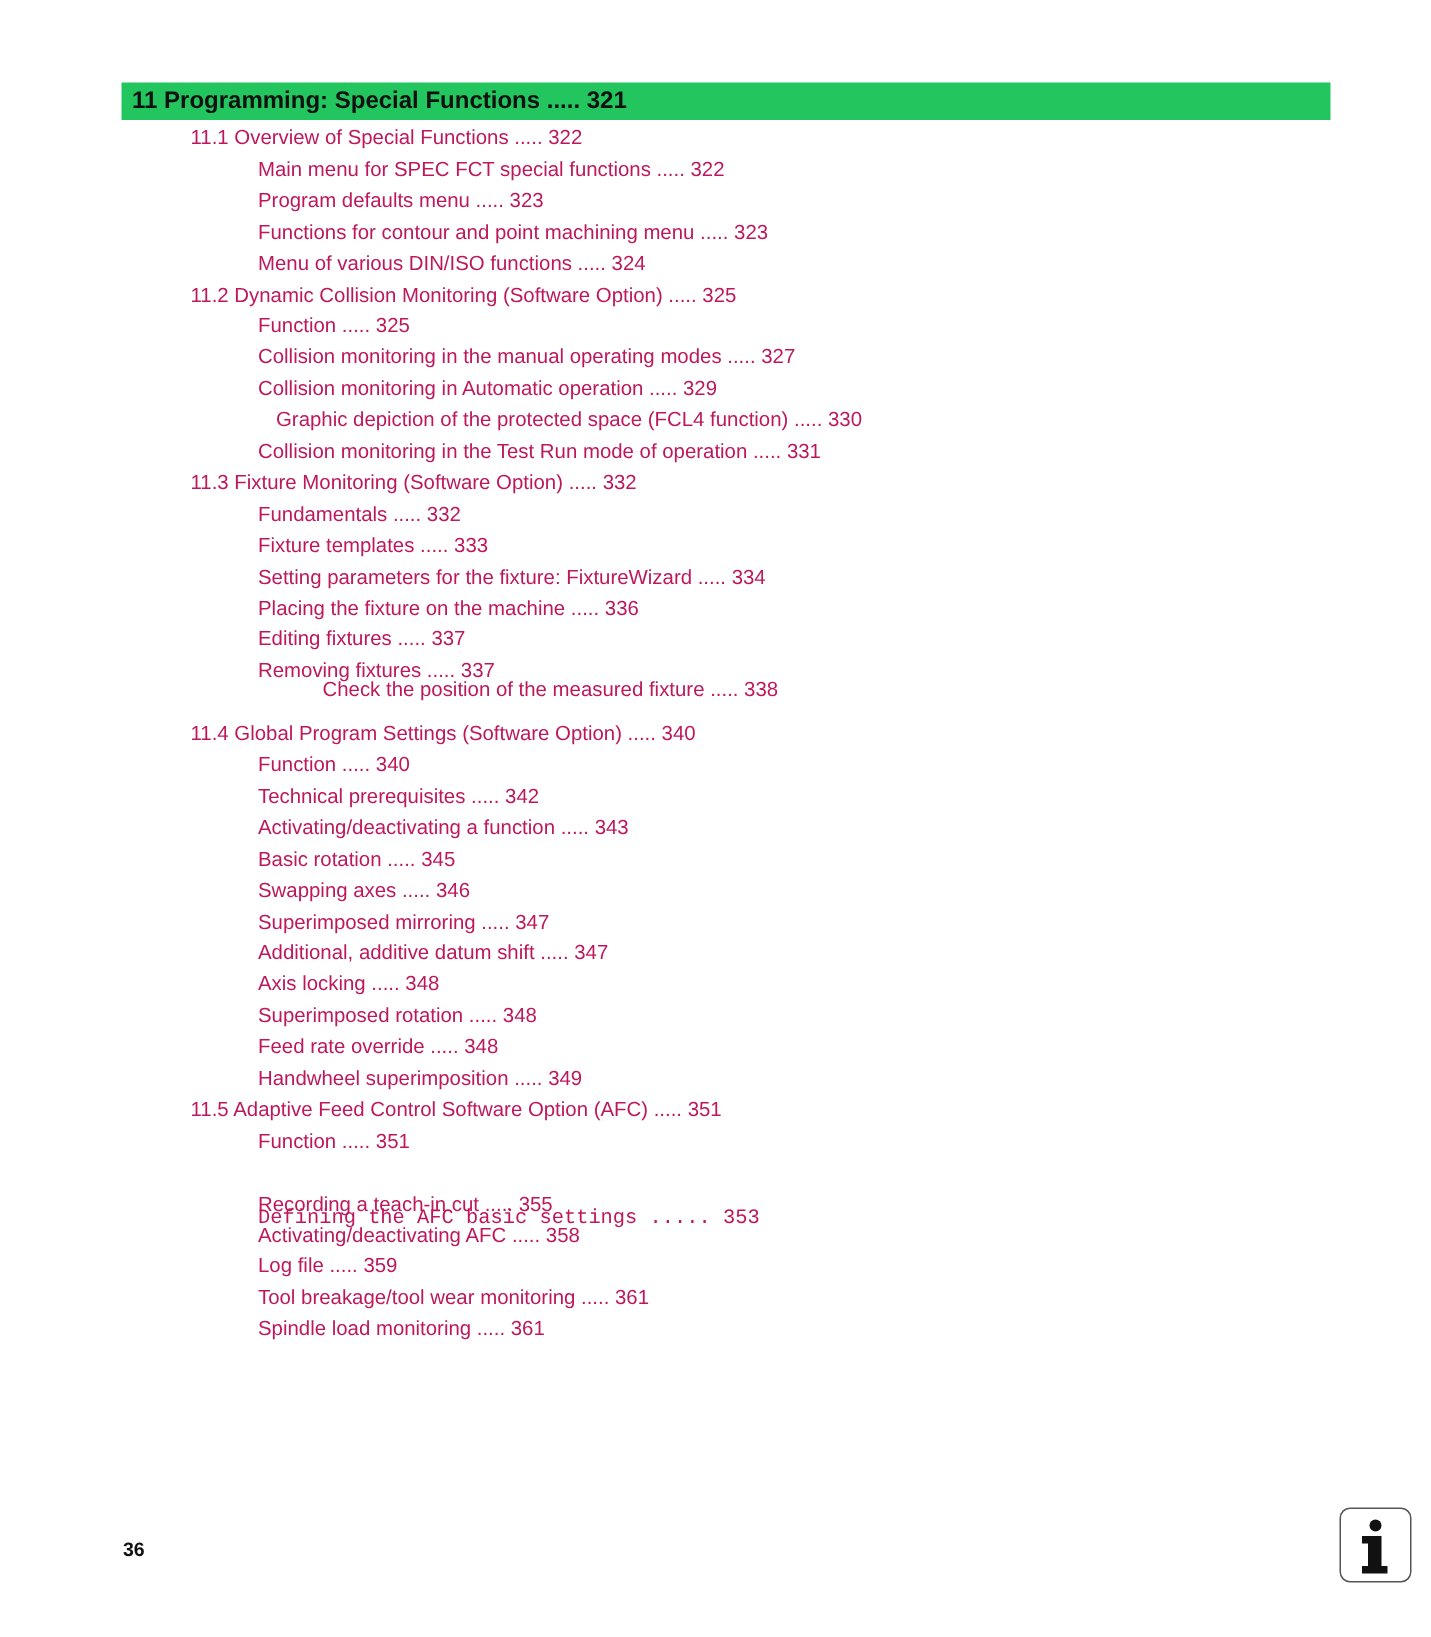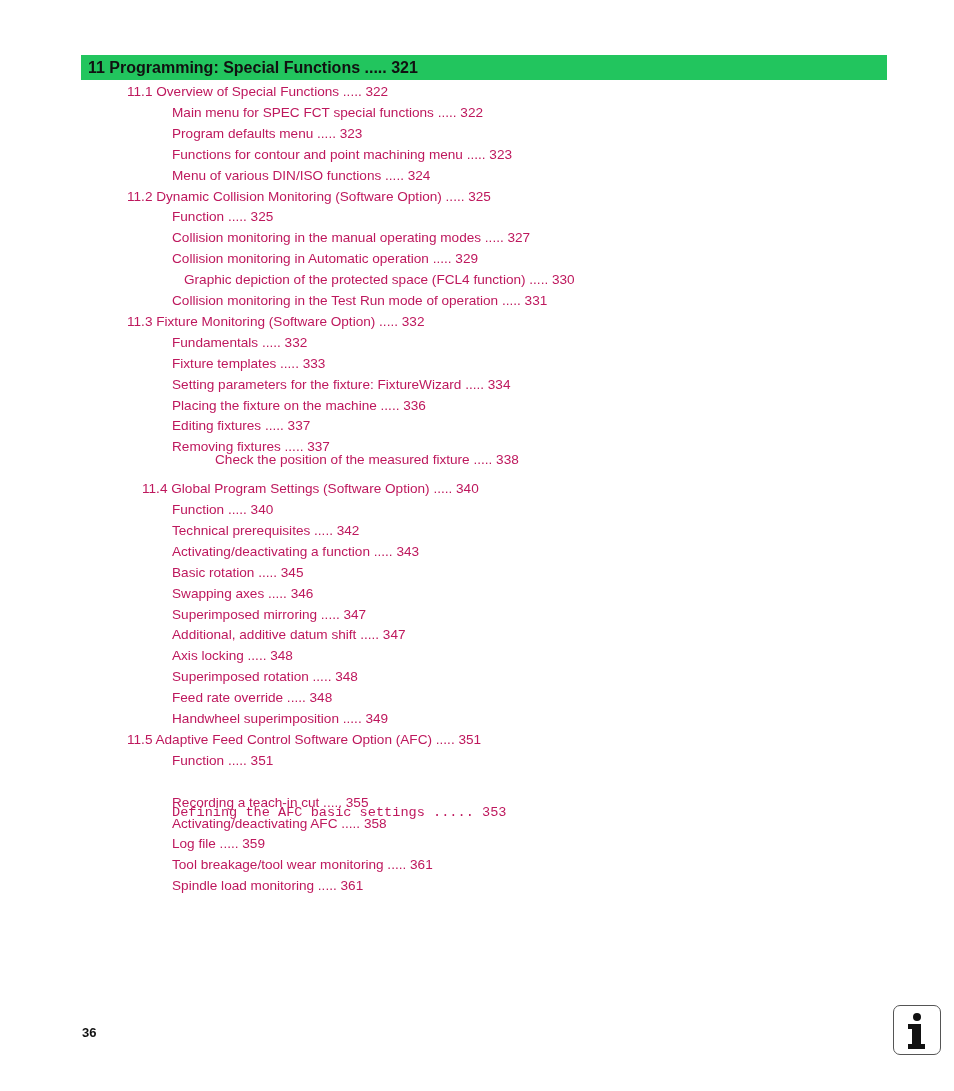--- a/index.html
+++ b/index.html
@@ -53,7 +53,7 @@
     <div class="row l2" style="top: 334.4px;">Editing fixtures ..... 337</div>
     <div class="row l2" style="top: 355.3px;">Removing fixtures ..... 337</div>
     <div class="row l2" style="top: 368px; margin-left: 43px;">Check the position of the measured fixture ..... 338</div>
-    <div class="row l1" style="top: 397.1px; margin-left: 15px;">11.4 Global Program Settings (Software Option) ..... 340</div>
+    <div class="row l1" style="top: 397.1px;">11.4 Global Program Settings (Software Option) ..... 340</div>
     <div class="row l2" style="top: 418px;">Function ..... 340</div>
     <div class="row l2" style="top: 438.9px;">Technical prerequisites ..... 342</div>
     <div class="row l2" style="top: 459.8px;">Activating/deactivating a function ..... 343</div>

